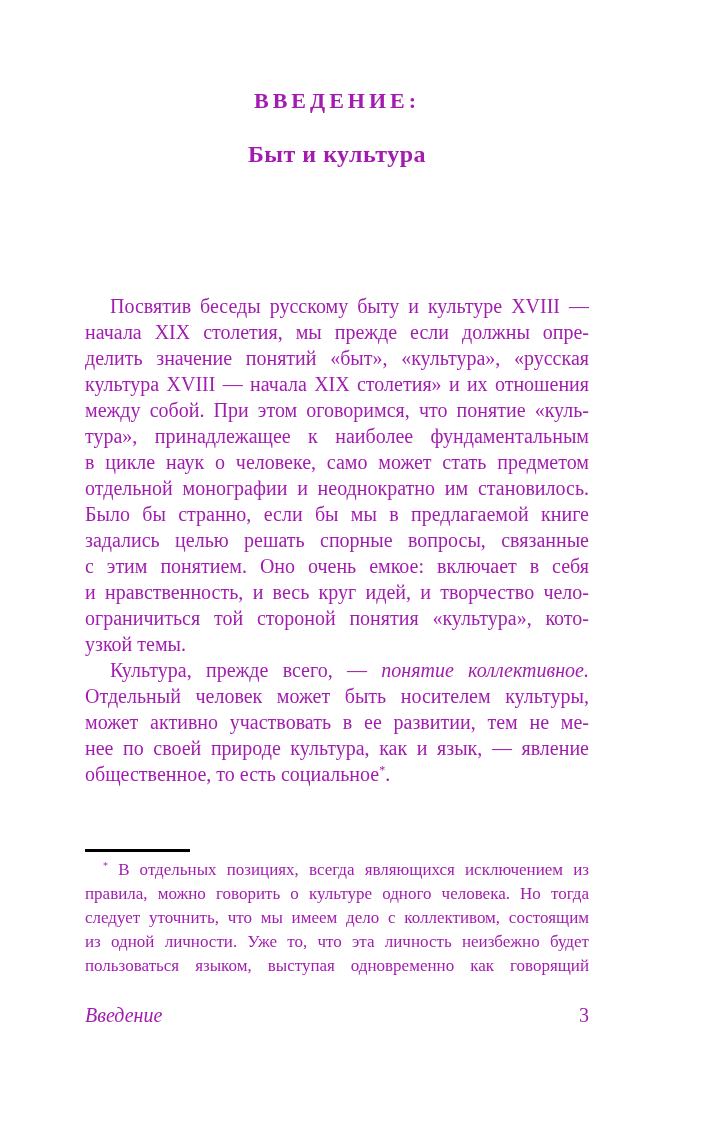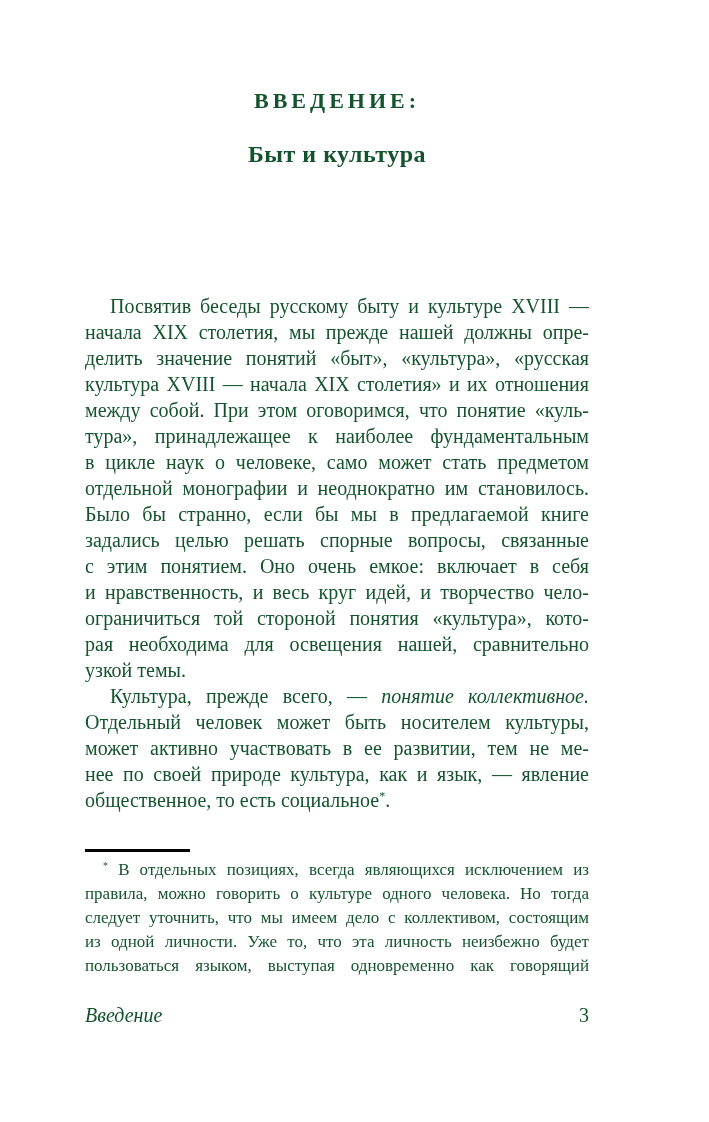--- a/index.html
+++ b/index.html
@@ -8,7 +8,7 @@
     width: 709px;
     height: 1122px;
     background: #ffffff;
-    color: #14532d;
+    color: #a21caf;
     font-family: "Liberation Serif", serif;
     overflow: hidden;
   }

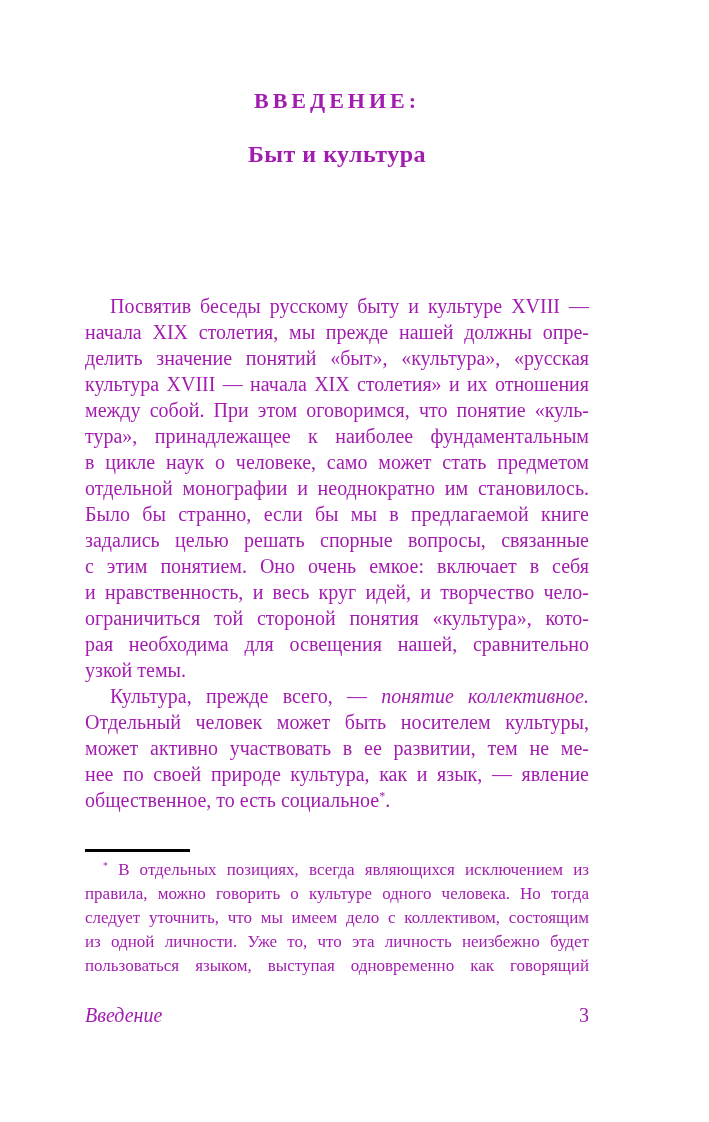--- a/index.html
+++ b/index.html
@@ -46,7 +46,7 @@
   <div class="body-block">
     <div>
       <div class="line just indent">Посвятив беседы русскому быту и культуре XVIII —</div>
-      <div class="line just">начала XIX столетия, мы прежде нашей должны опре-</div>
+      <div class="line just">начала XIX столетия, мы прежде если должны опре-</div>
       <div class="line just">делить значение понятий «быт», «культура», «русская</div>
       <div class="line just">культура XVIII — начала XIX столетия» и их отношения</div>
       <div class="line just">между собой. При этом оговоримся, что понятие «куль-</div>

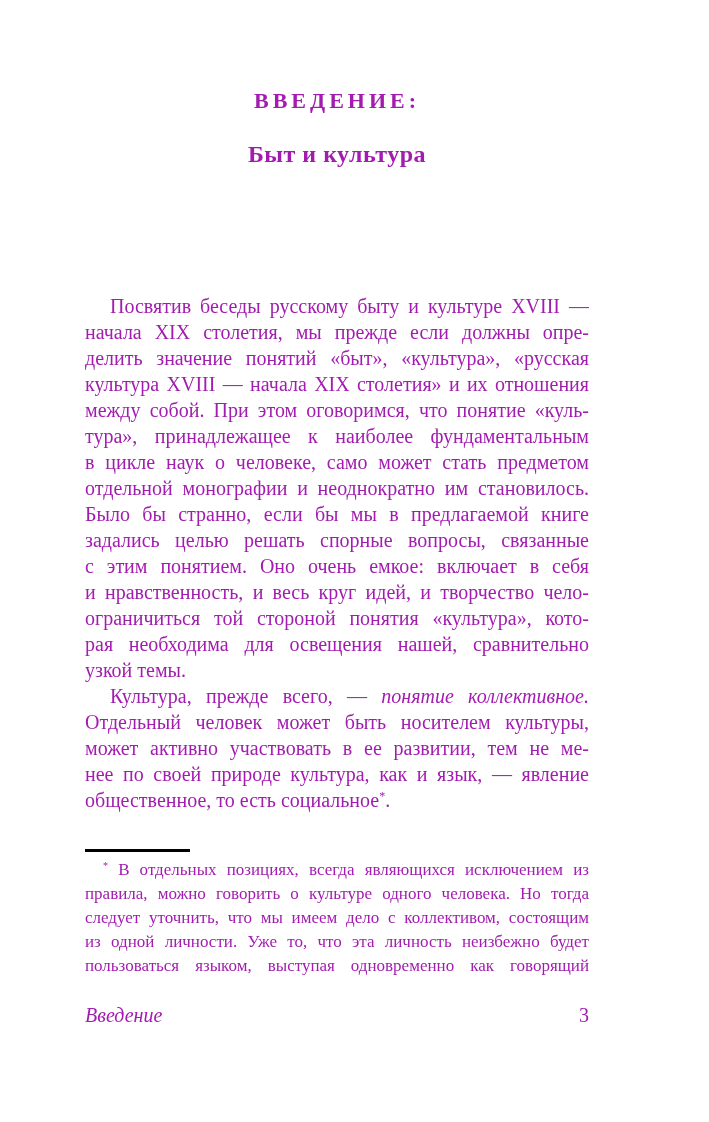--- a/index.html
+++ b/index.html
@@ -58,7 +58,6 @@
       <div class="line just">с этим понятием. Оно очень емкое: включает в себя</div>
       <div class="line just">и нравственность, и весь круг идей, и творчество чело-</div>
       <div class="line just">ограничиться той стороной понятия «культура», кото-</div>
-      <div class="line just">рая необходима для освещения нашей, сравнительно</div>
       <div class="line">узкой темы.</div>
     </div>
     <div>

